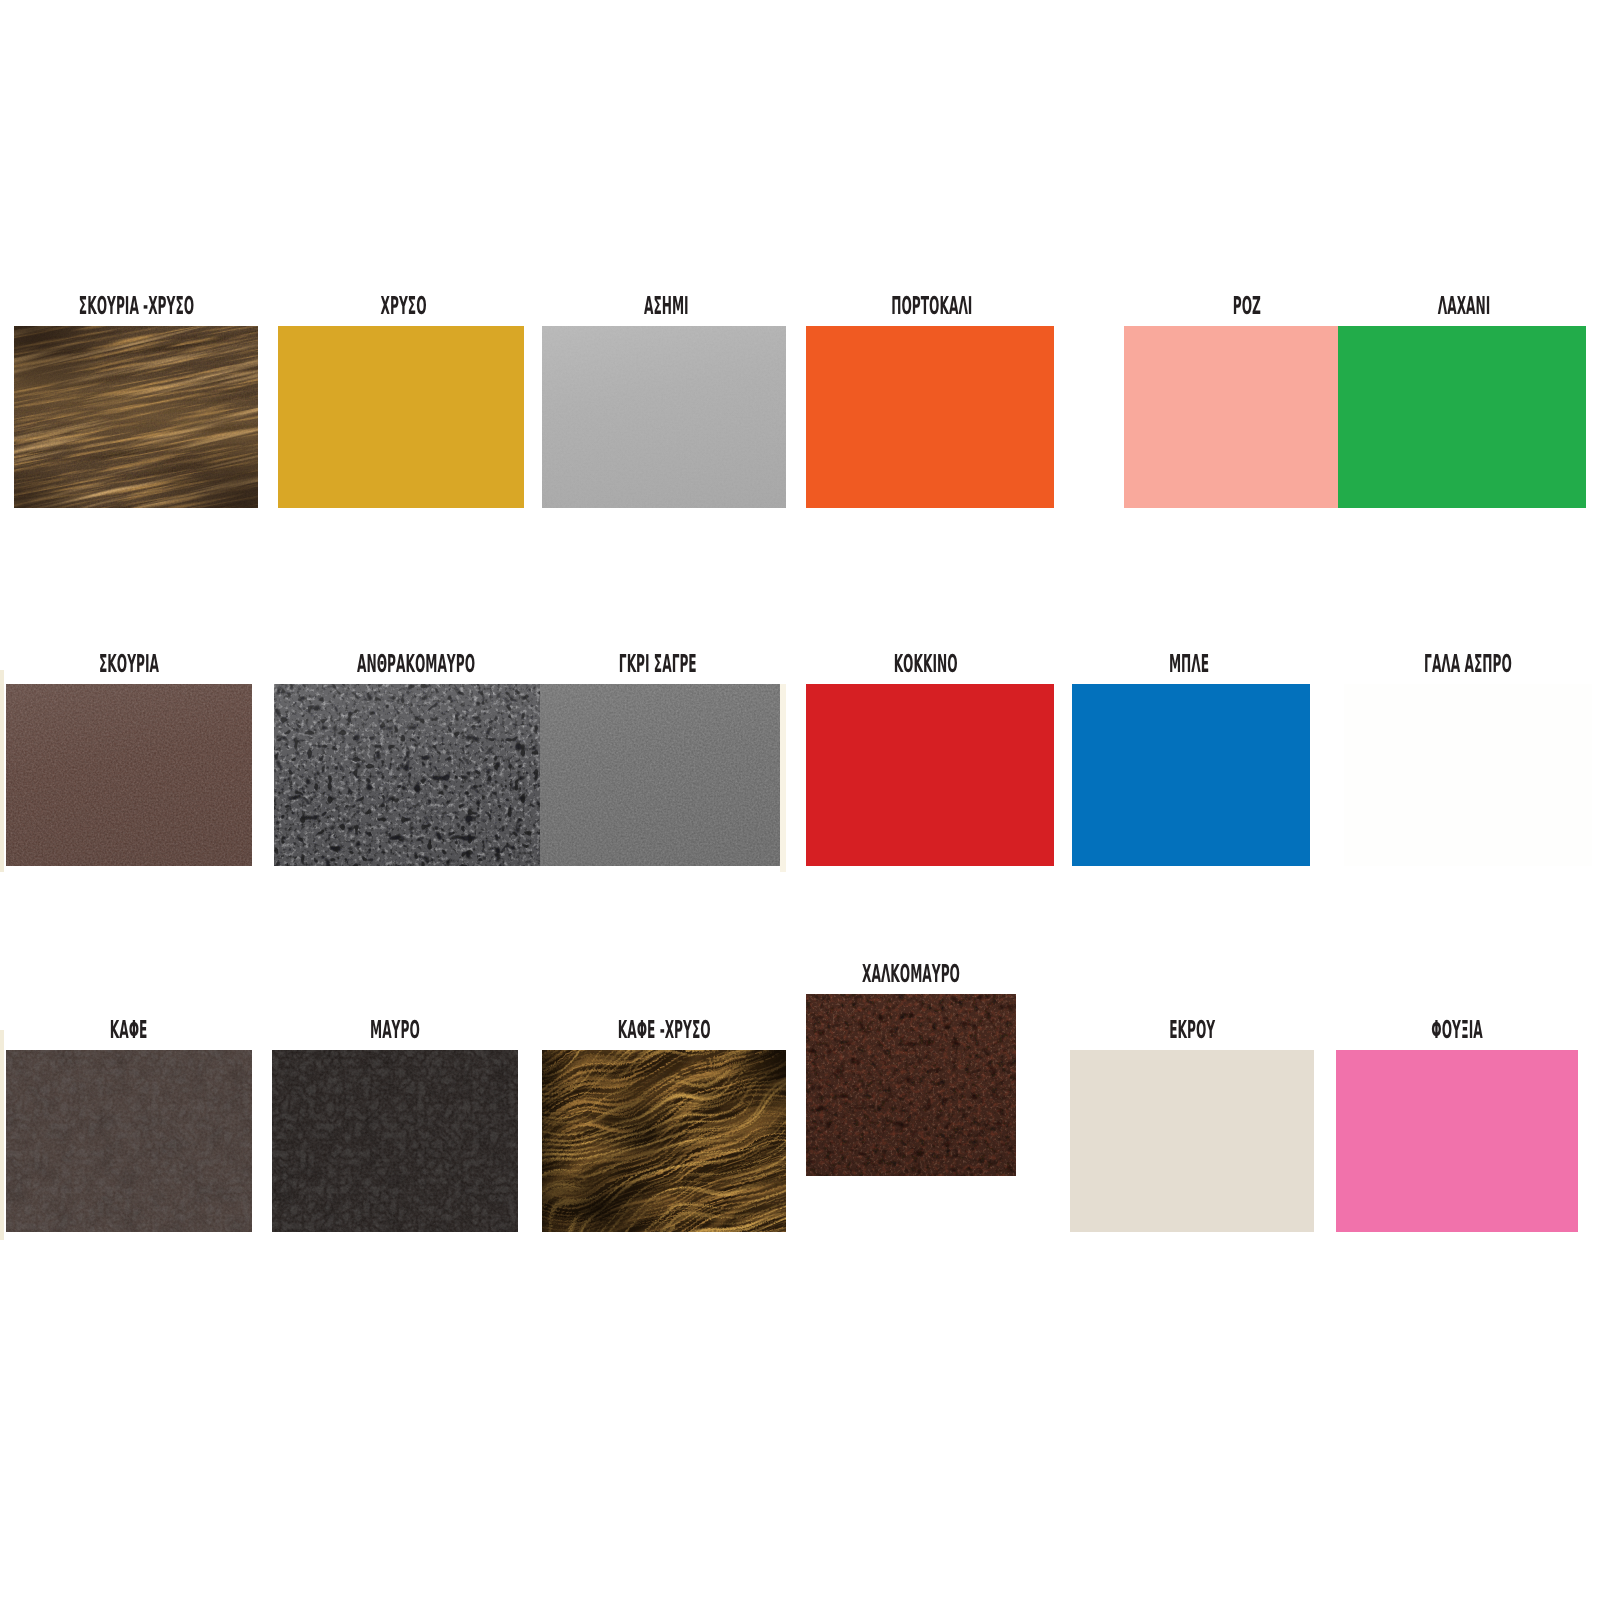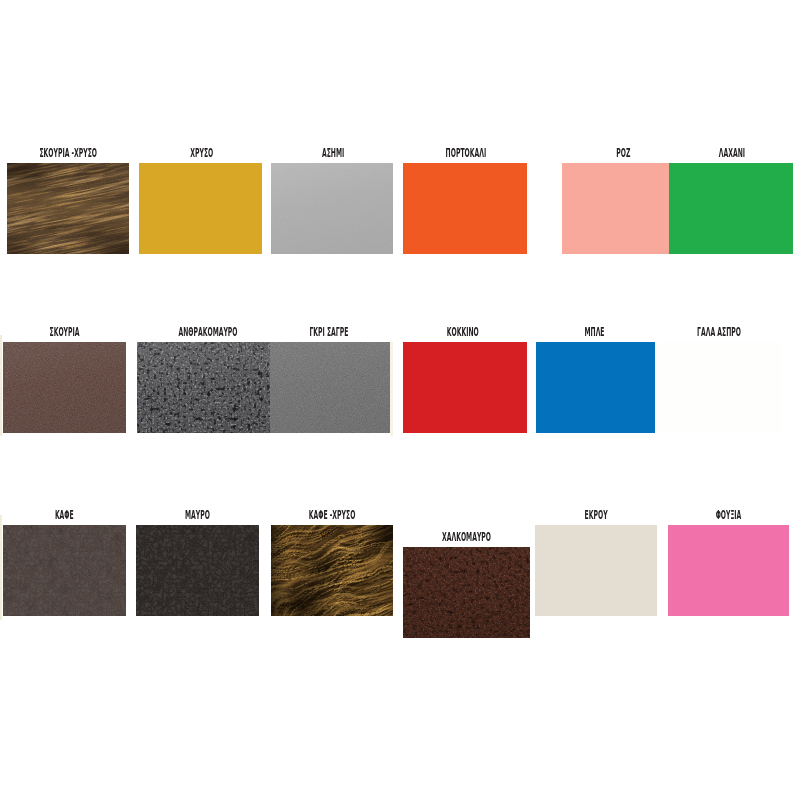--- a/index.html
+++ b/index.html
@@ -241,7 +241,7 @@
         <div class="swatch-label" style="top: 0px; left: -41.3px;">ΜΠΛΕ</div>
         <div class="swatch-chip" style="top: 16px; height: 90.8px; background: rgb(3, 113, 188);"></div>
       </div>
-      <div class="swatch-cell" style="left: 657px; top: 325.8px; width: 124px; height: 106.8px;">
+      <div class="swatch-cell" style="left: 672px; top: 325.8px; width: 124px; height: 106.8px;">
         <div class="swatch-label" style="top: 0px;">ΓΑΛΑ ΑΣΠΡΟ</div>
         <div class="swatch-chip" style="top: 16px; height: 90.8px; background: rgb(254, 254, 253);"></div>
       </div>

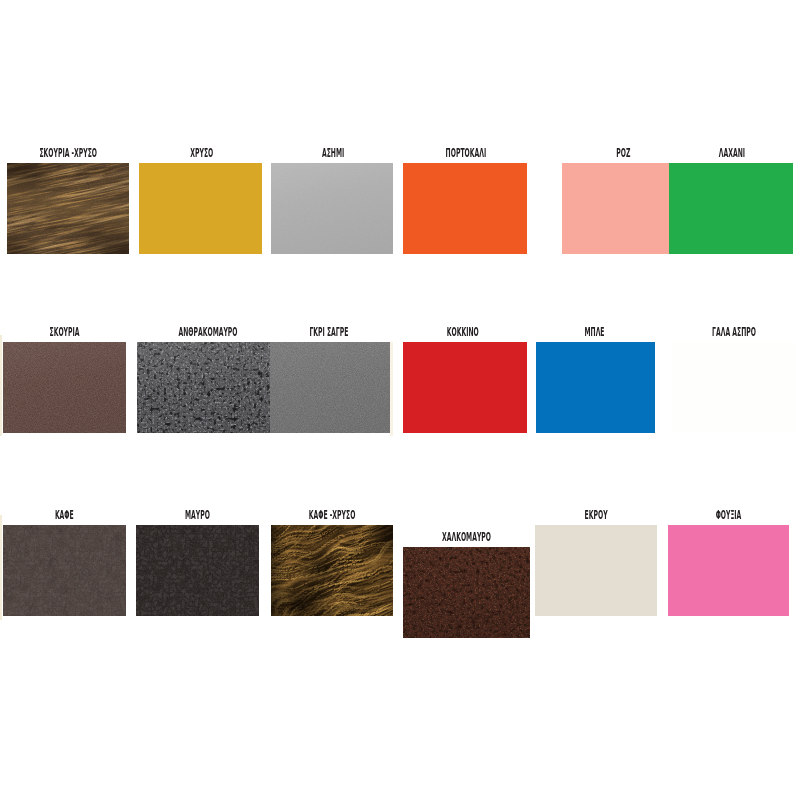--- a/index.html
+++ b/index.html
@@ -278,7 +278,7 @@
           <div class="tex-layer" style="background:linear-gradient(90deg, rgba(12,7,2,.6) 0%, rgba(12,7,2,0) 13%)"></div>
         </div>
       </div>
-      <div class="swatch-cell" style="left: 402.8px; top: 531px; width: 127px; height: 106.5px;">
+      <div class="swatch-cell" style="left: 402.8px; top: 481px; width: 105px; height: 106.5px;">
         <div class="swatch-label" style="top: 0px;">ΧΑΛΚΟΜΑΥΡΟ</div>
         <div class="swatch-chip" style="top: 15.5px; height: 91px; background: rgb(72, 42, 32);">
           <div class="tex-layer" style="background:#7a3a28;filter:url(#fx-copper-a)"></div>

